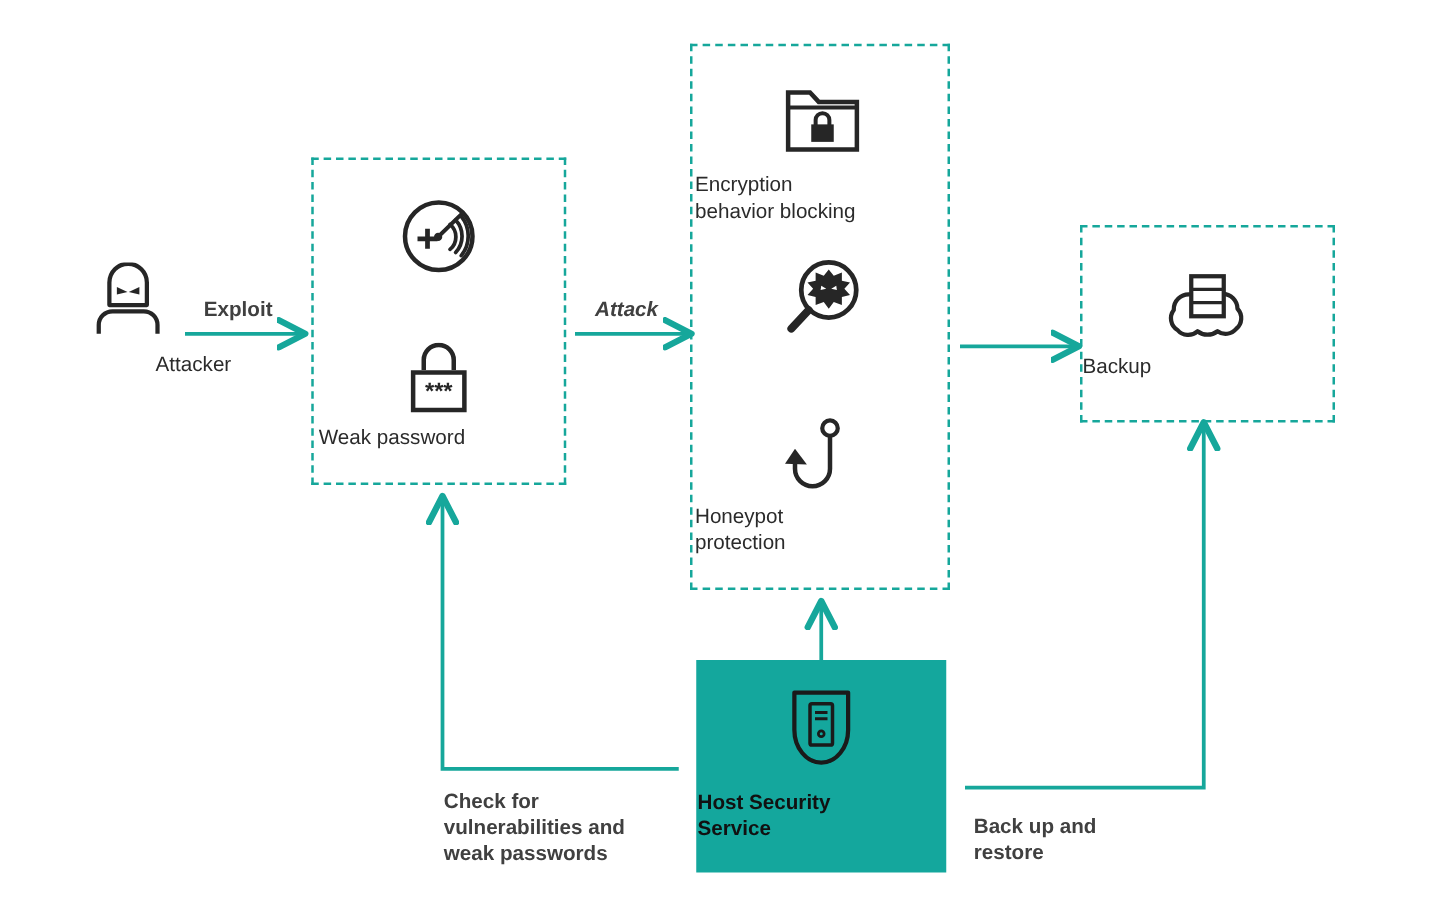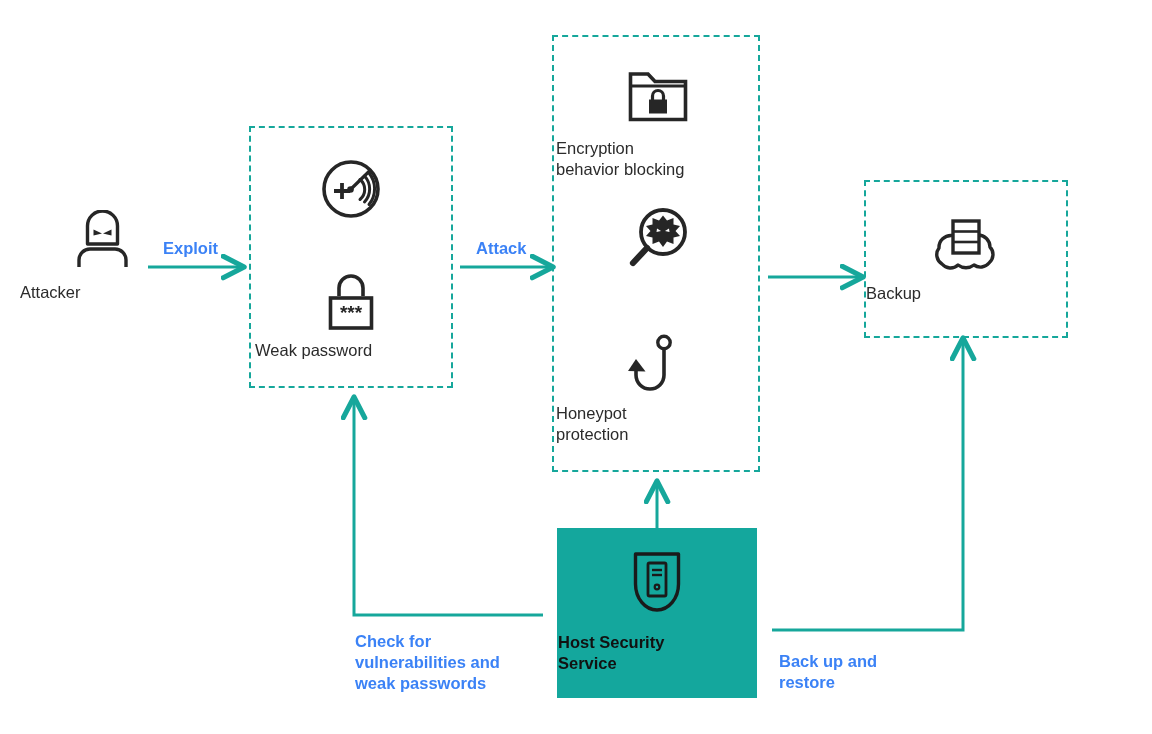--- a/index.html
+++ b/index.html
@@ -47,7 +47,7 @@
   .icon-label.on-teal { color: #111111; font-weight: bold; }
   .flow-label {
     position: absolute;
-    color: #3b82f6;
+    color: #404040;
     font-size: 16.5px;
     line-height: 21px;
     font-weight: bold;

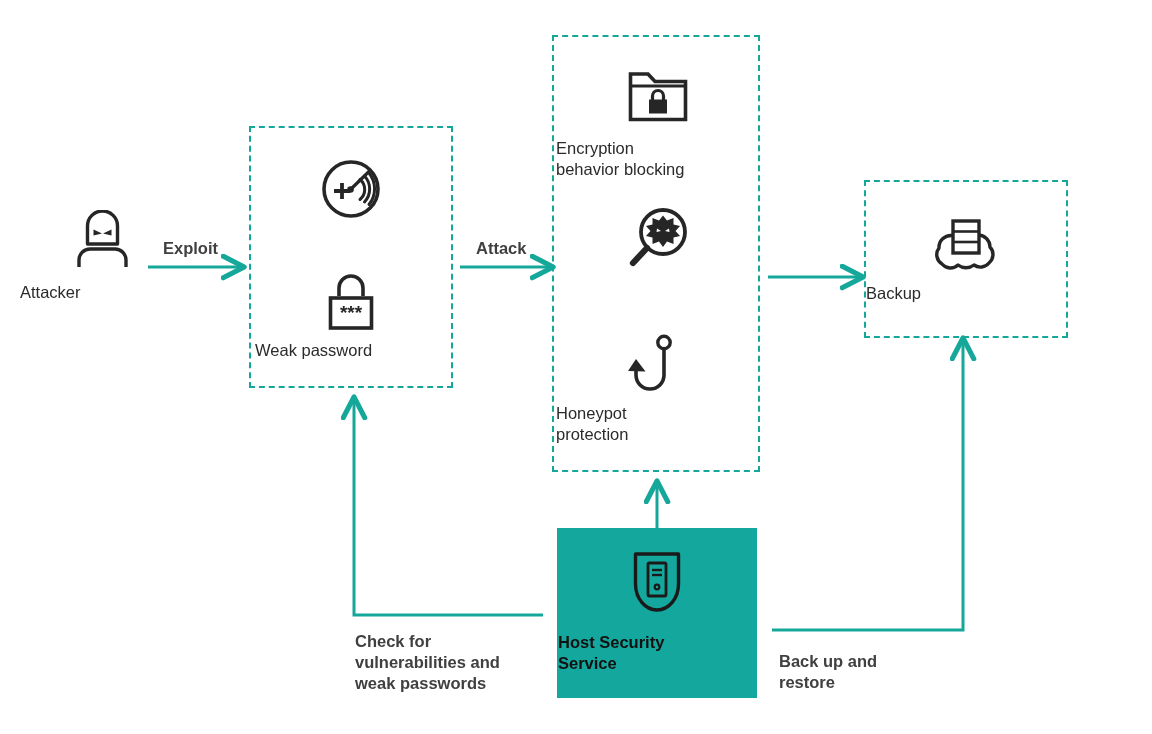--- a/index.html
+++ b/index.html
@@ -198,7 +198,7 @@
 
   <div class="flow-label" style="left:163px; top:238px;">Exploit</div>
 
-  <div class="flow-label" style="left:476px; top:238px;">Attack</div>
+  <div class="flow-label" style="left:476px; top:238px;font-style:italic;">Attack</div>
 
 
   <div class="flow-label" style="left:355px; top:631px; width:175px;">Check for

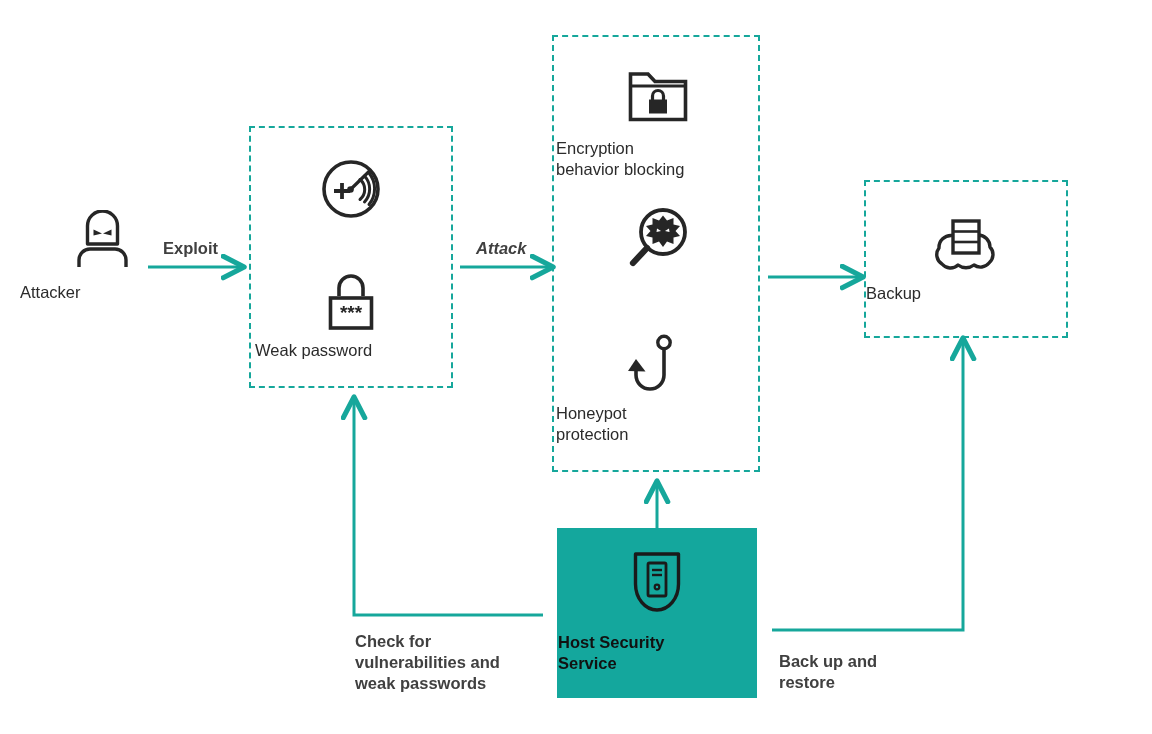--- a/index.html
+++ b/index.html
@@ -56,7 +56,7 @@
   }
   .actor-label {
     position: absolute;
-    text-align: left;
+    text-align: right;
     color: #2b2b2b;
     font-size: 16.5px;
     font-family: "Liberation Sans", sans-serif;

